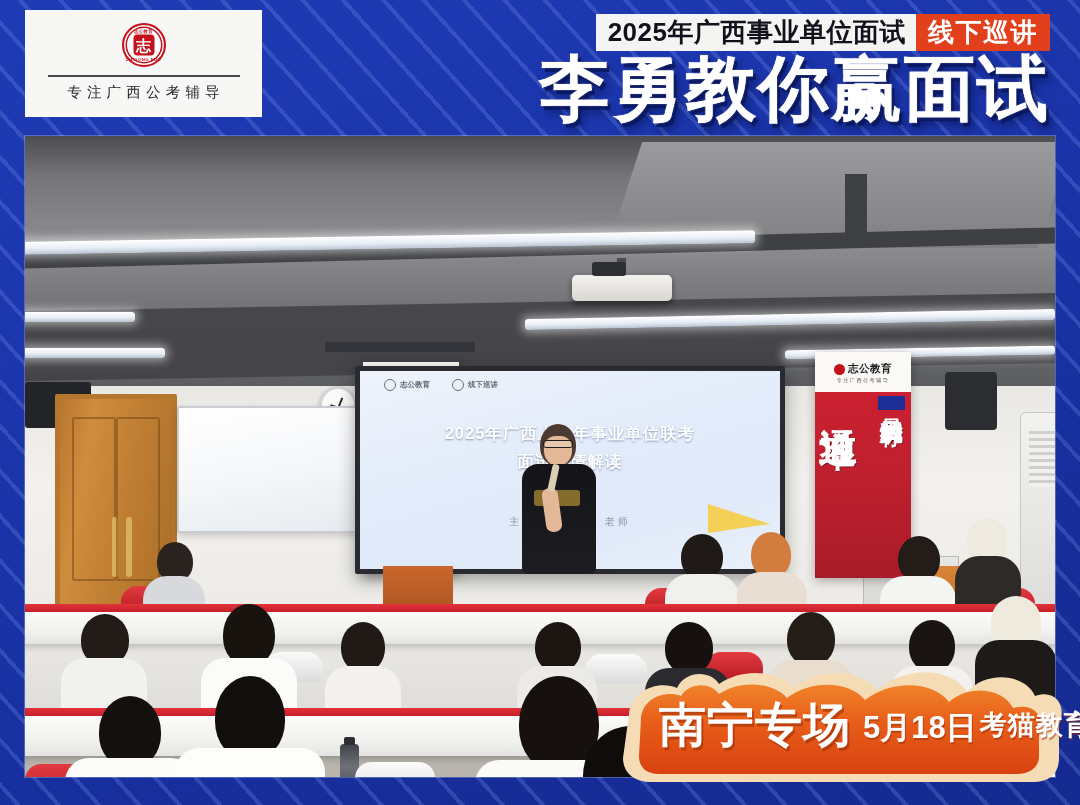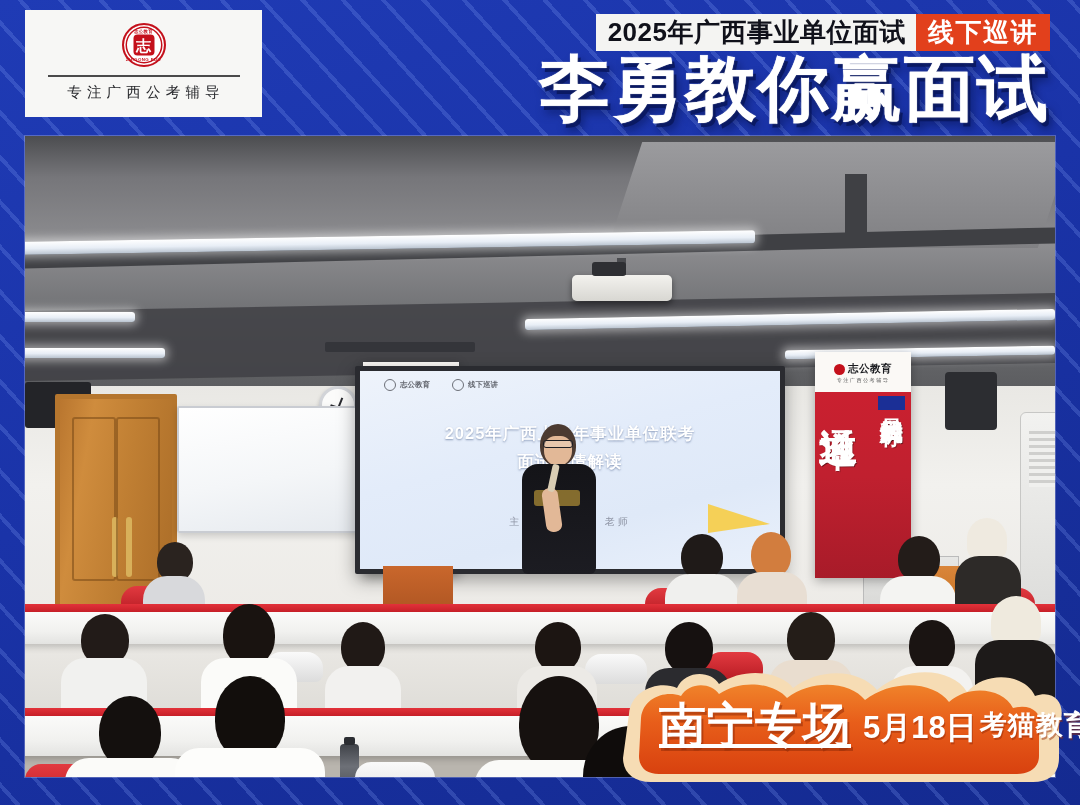--- a/index.html
+++ b/index.html
@@ -370,7 +370,6 @@
     line-height:1; white-space:nowrap;
     text-shadow:2px 3px 0 rgba(150,44,8,.55);
     font-family:"Liberation Serif","DejaVu Serif",serif;
-    text-decoration:underline;
   }
   .flame-right{ display:flex; gap:3px; margin-top:4px; }
   .flame-date{

